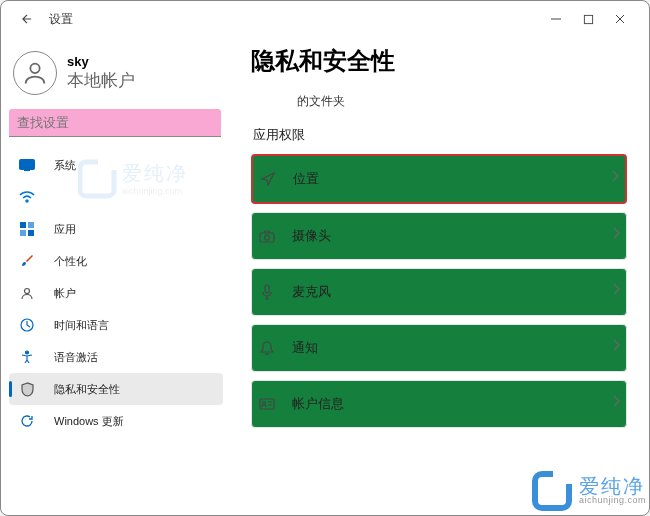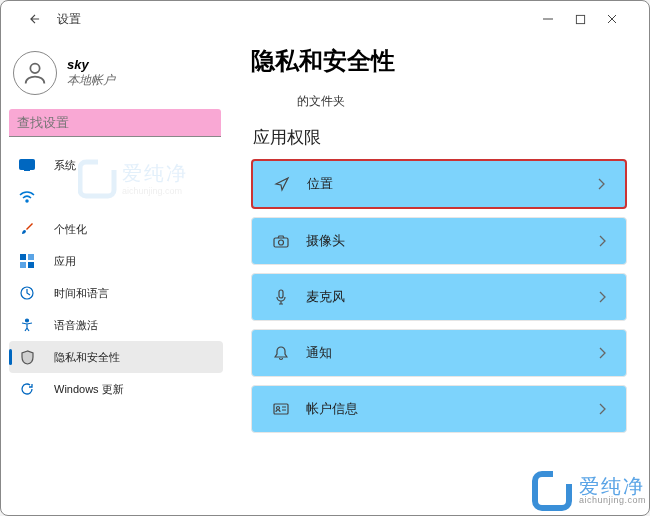--- a/index.html
+++ b/index.html
@@ -5,7 +5,7 @@
 * { margin: 0; padding: 0; box-sizing: border-box; }
 body { font-family: "Segoe UI", "Microsoft YaHei", sans-serif; background: #f3f3f3; width: 650px; height: 516px; overflow: hidden; position: relative; }
 .window { background: #fff; border: 1px solid #888; border-radius: 8px; width: 650px; height: 516px; display: flex; flex-direction: column; }
-.titlebar { height: 36px; display: flex; align-items: center; padding: 0 24px; }
+.titlebar { height: 36px; display: flex; align-items: center; padding: 0 16px; }
 .titlebar-left { display: flex; align-items: center; gap: 12px; }
 .back-btn { width: 20px; height: 20px; display: flex; align-items: center; justify-content: center; font-size: 14px; color: #444; }
 .title-label { font-size: 12px; color: #333; }

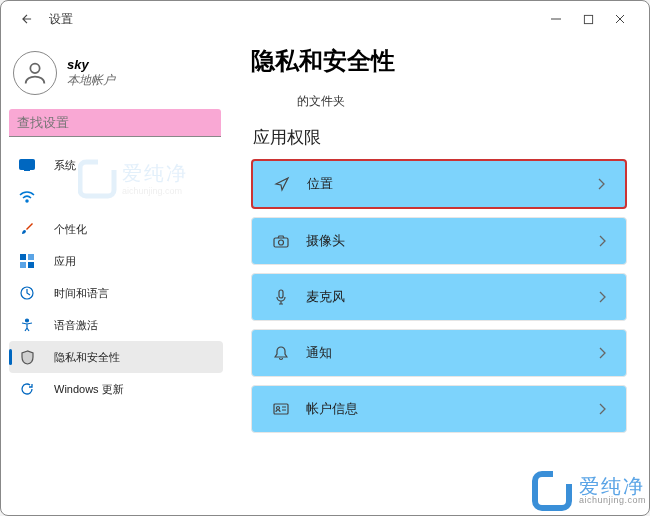--- a/index.html
+++ b/index.html
@@ -13,7 +13,7 @@
 .wc { width: 14px; height: 14px; display: flex; align-items: center; justify-content: center; color: #444; }
 .body { display: flex; flex: 1; overflow: hidden; }
 .sidebar { width: 232px; padding: 6px 8px 0 8px; display: flex; flex-direction: column; }
-.account { display: flex; align-items: center; gap: 10px; padding: 8px 4px 14px 4px; font-style: italic; }
+.account { display: flex; align-items: center; gap: 10px; padding: 8px 4px 14px 4px; }
 .avatar { width: 44px; height: 44px; border-radius: 50%; border: 1.5px solid #888; display: flex; align-items: center; justify-content: center; color: #666; }
 .account-text .name { font-size: 13px; font-weight: 600; }
 .account-text .type { font-size: 12px; color: #666; }

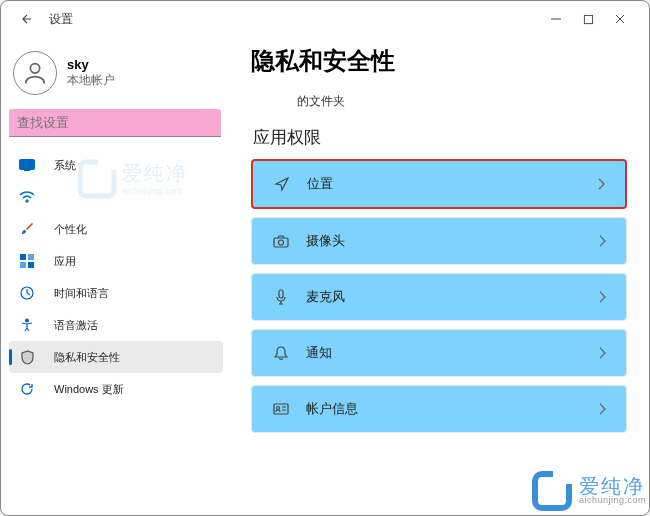--- a/index.html
+++ b/index.html
@@ -16,7 +16,7 @@
 .account { display: flex; align-items: center; gap: 10px; padding: 8px 4px 14px 4px; }
 .avatar { width: 44px; height: 44px; border-radius: 50%; border: 1.5px solid #888; display: flex; align-items: center; justify-content: center; color: #666; }
 .account-text .name { font-size: 13px; font-weight: 600; }
-.account-text .type { font-size: 12px; color: #666; }
+.account-text .type { font-size: 17px; color: #666; }
 .search-box { margin: 0 4px 12px 0; }
 .search-box input { width: 100%; padding: 6px 8px; border: none; border-bottom: 1.5px solid #888; background: #f9a8d4; font-size: 13px; outline: none; border-radius: 3px 3px 0 0; }
 .nav { flex: 1; overflow-y: auto; padding-right: 2px; }

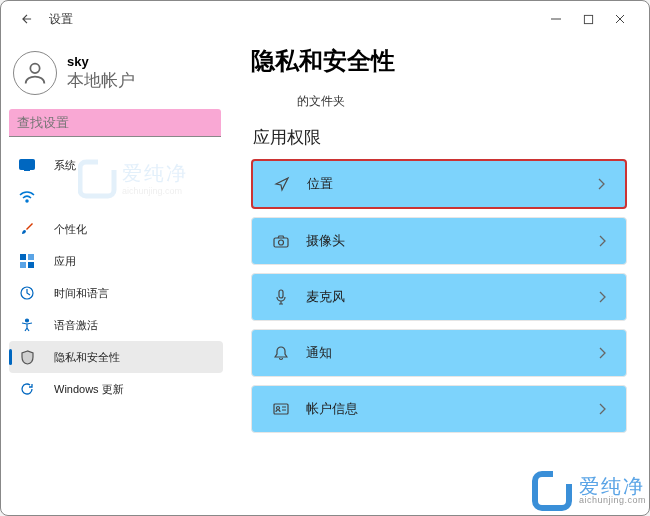--- a/index.html
+++ b/index.html
@@ -27,7 +27,7 @@
 .content { flex: 1; padding: 8px 22px 0 18px; overflow: hidden; position: relative; }
 .page-title { font-size: 24px; font-weight: 600; margin-bottom: 6px; }
 .prev-row { display: flex; align-items: center; gap: 14px; padding: 4px 14px 10px 14px; font-size: 12px; color: #333; margin-top: 12px; }
-.section-label { font-size: 17px; color: #222; margin: 6px 0 10px 2px; }
+.section-label { font-size: 13px; color: #222; margin: 6px 0 10px 2px; }
 .settings-list { display: flex; flex-direction: column; gap: 8px; }
 .setting-item { display: flex; align-items: flex-end; gap: 16px; background: #7dd3fc; border: 1px solid #e6e6e6; border-radius: 4px; padding: 14px 20px; font-size: 13px; color: #222; }
 .setting-item.highlight { border: 2px solid #c33; }

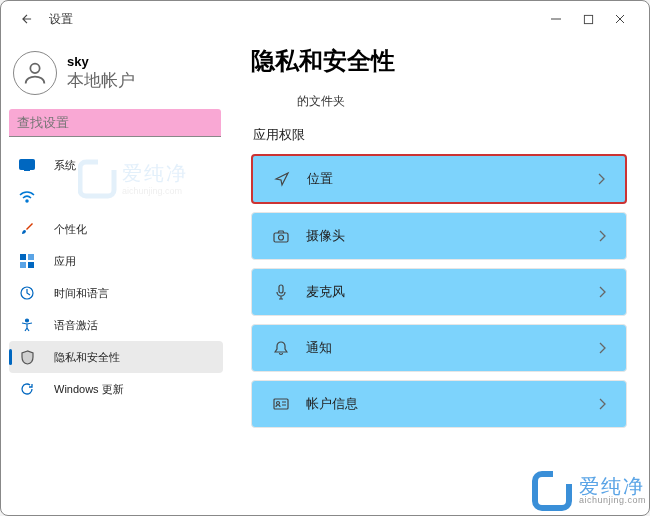--- a/index.html
+++ b/index.html
@@ -29,7 +29,7 @@
 .prev-row { display: flex; align-items: center; gap: 14px; padding: 4px 14px 10px 14px; font-size: 12px; color: #333; margin-top: 12px; }
 .section-label { font-size: 13px; color: #222; margin: 6px 0 10px 2px; }
 .settings-list { display: flex; flex-direction: column; gap: 8px; }
-.setting-item { display: flex; align-items: flex-end; gap: 16px; background: #7dd3fc; border: 1px solid #e6e6e6; border-radius: 4px; padding: 14px 20px; font-size: 13px; color: #222; }
+.setting-item { display: flex; align-items: flex-start; gap: 16px; background: #15803d; border: 1px solid #e6e6e6; border-radius: 4px; padding: 14px 6px; font-size: 13px; color: #222; }
 .setting-item.highlight { border: 2px solid #c33; }
 .setting-icon { width: 18px; height: 18px; display: flex; align-items: center; justify-content: center; color: #444; }
 .chevron { margin-left: auto; color: #666; }

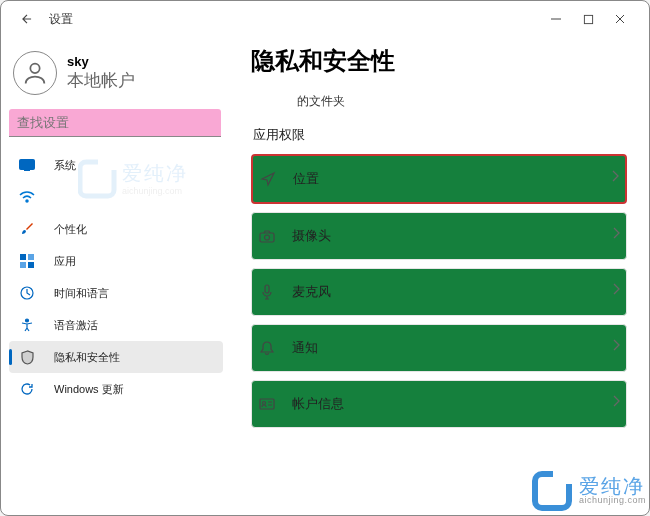--- a/index.html
+++ b/index.html
@@ -114,15 +114,6 @@
         <div class="nav-item">
           <span class="nav-icon">
               <svg width="14" height="14" viewBox="0 0 14 14">
-                <path d="M12 1L6 7l1 1 6-6-1-1z" fill="#d83b01"></path>
-                <path d="M5 8c-2 0-3 2-3 4 2 0 4-1 4-3l-1-1z" fill="#0067c0"></path>
-              </svg>
-            </span>
-          <span>个性化</span>
-        </div>
-        <div class="nav-item">
-          <span class="nav-icon">
-              <svg width="14" height="14" viewBox="0 0 14 14">
                 <rect x="0" y="0" width="6" height="6" fill="#0067c0"></rect>
                 <rect x="8" y="0" width="6" height="6" fill="#5aa4e6"></rect>
                 <rect x="0" y="8" width="6" height="6" fill="#5aa4e6"></rect>
@@ -130,6 +121,15 @@
               </svg>
             </span>
           <span>应用</span>
+        </div>
+        <div class="nav-item">
+          <span class="nav-icon">
+              <svg width="14" height="14" viewBox="0 0 14 14">
+                <path d="M12 1L6 7l1 1 6-6-1-1z" fill="#d83b01"></path>
+                <path d="M5 8c-2 0-3 2-3 4 2 0 4-1 4-3l-1-1z" fill="#0067c0"></path>
+              </svg>
+            </span>
+          <span>个性化</span>
         </div>
         <div class="nav-item">
           <span class="nav-icon">

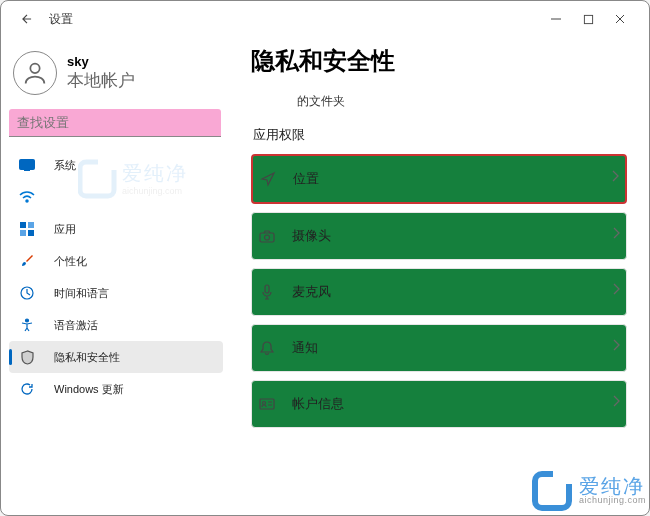--- a/index.html
+++ b/index.html
@@ -133,6 +133,15 @@
         </div>
         <div class="nav-item">
           <span class="nav-icon">
+              <svg width="14" height="14" viewBox="0 0 14 14" fill="none" stroke="#555" stroke-width="1.2">
+                <circle cx="7" cy="5" r="2.5"></circle>
+                <path d="M2 13c0-3 2.5-4.5 5-4.5s5 1.5 5 4.5"></path>
+              </svg>
+            </span>
+          <span>帐户</span>
+        </div>
+        <div class="nav-item">
+          <span class="nav-icon">
               <svg width="14" height="14" viewBox="0 0 14 14" fill="none" stroke="#0067c0" stroke-width="1.2">
                 <circle cx="7" cy="7" r="6"></circle>
                 <path d="M7 3v4l3 2"></path>

